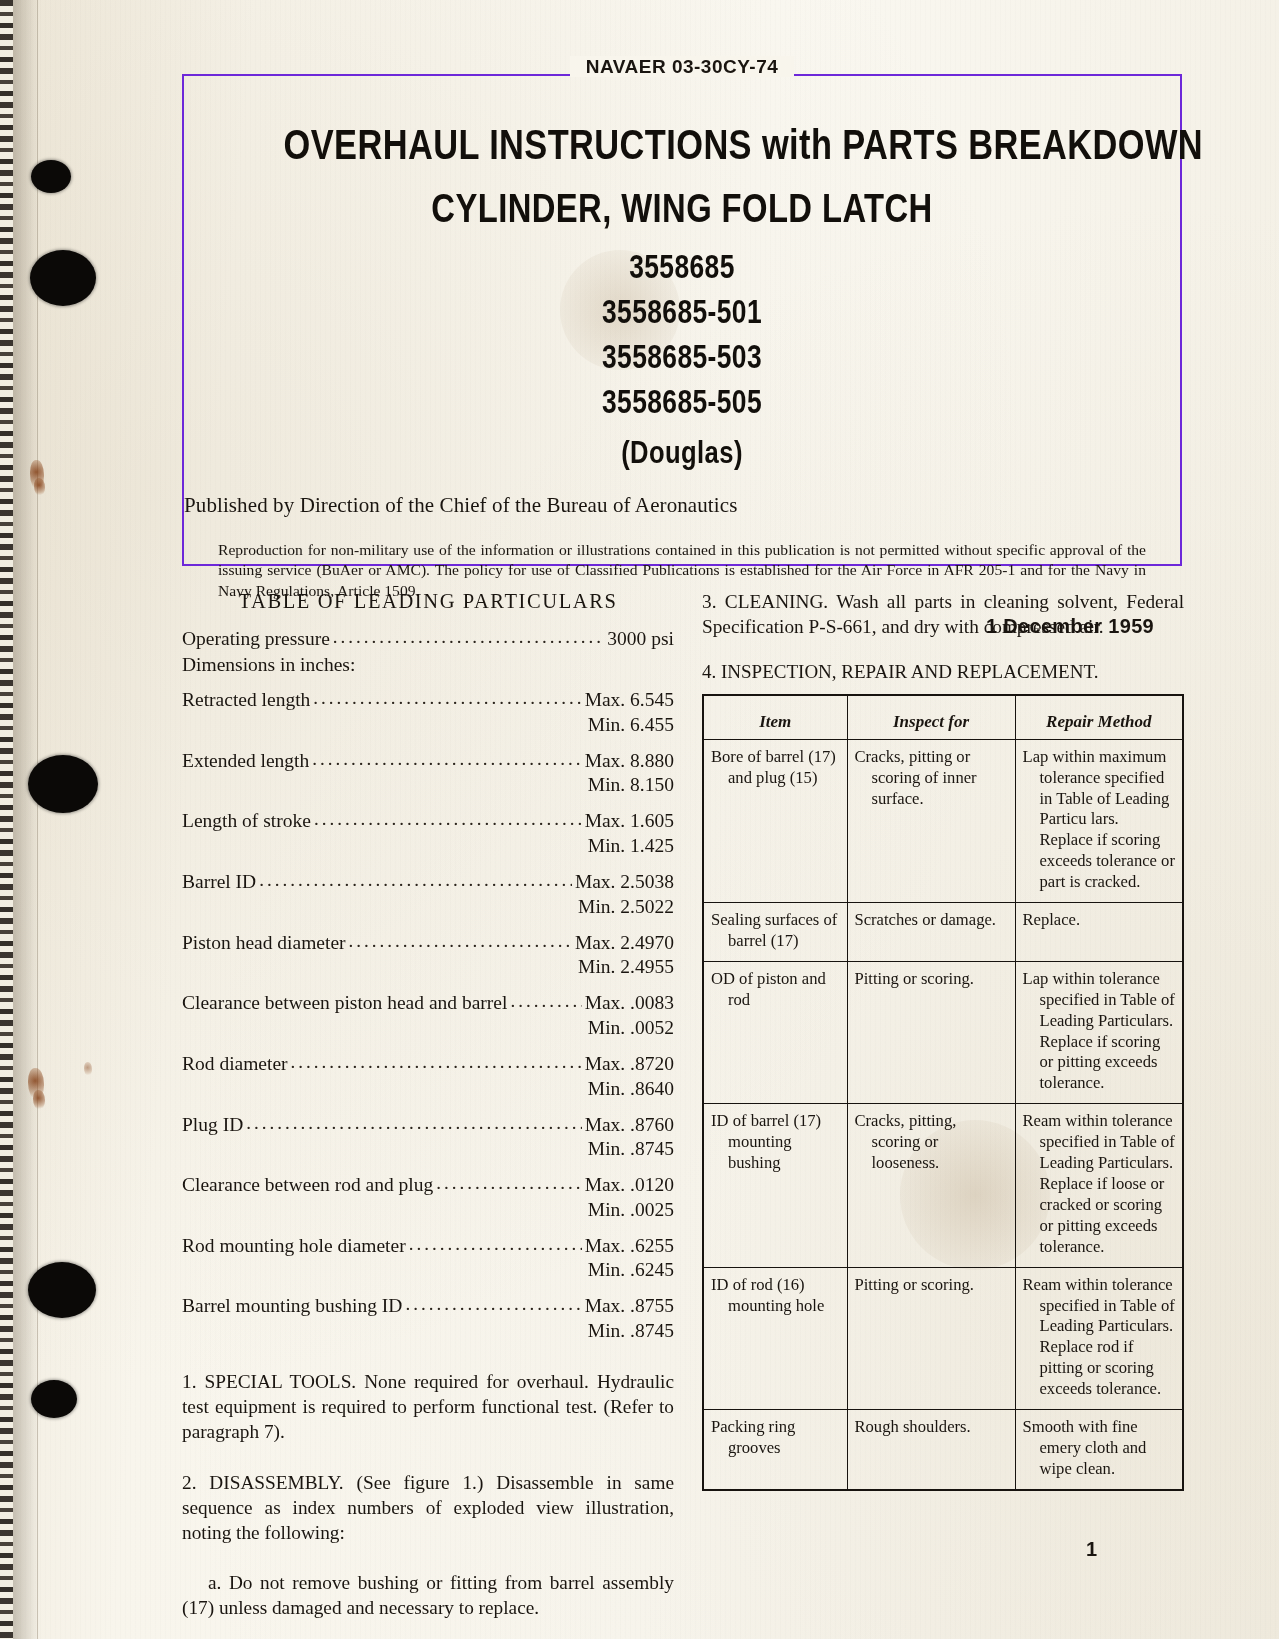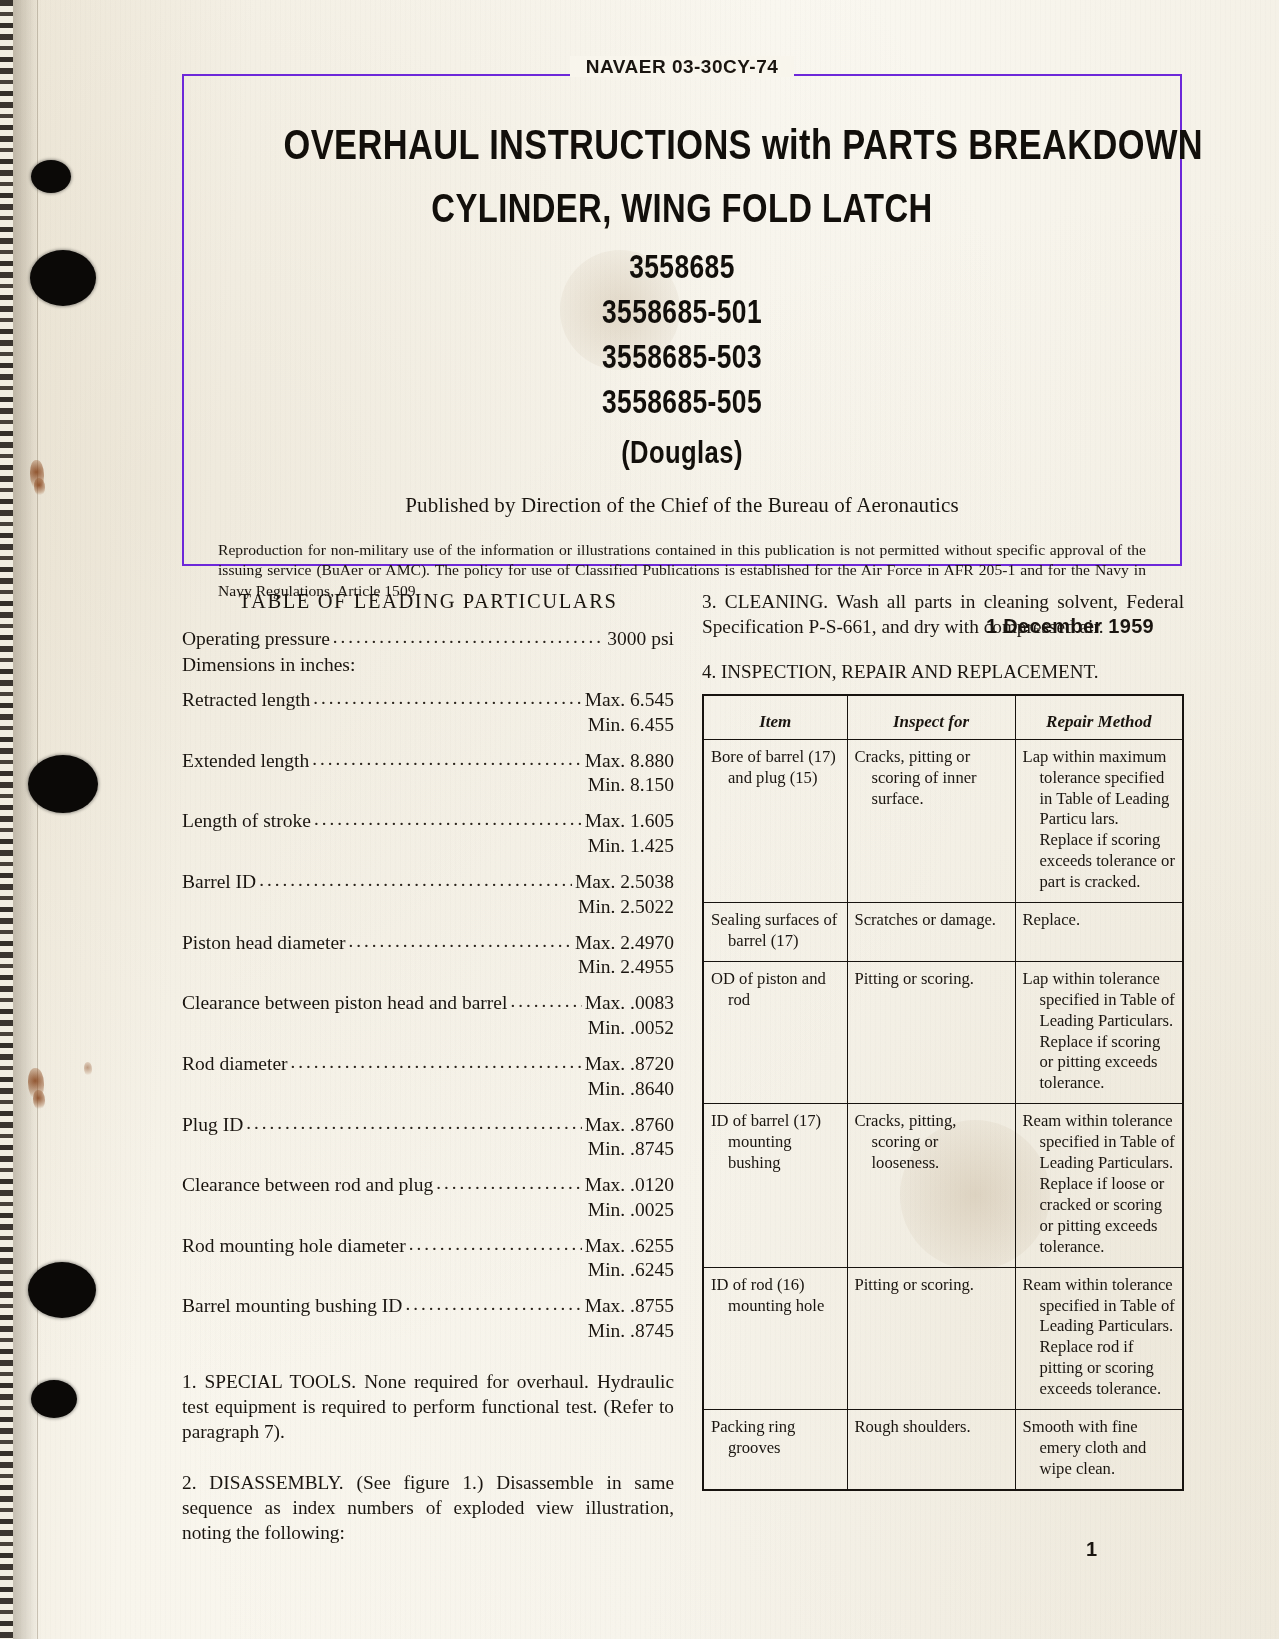--- a/index.html
+++ b/index.html
@@ -119,7 +119,7 @@
   .pn2     { font-size: 33px; margin-top: 7px; }
   .maker   { font-size: 32px; margin-top: 13px; }
   .pub-line {
-    text-align: center;
+    text-align: left;
     font-family: "Liberation Serif", serif;
     font-size: 21px;
     margin-top: 22px;

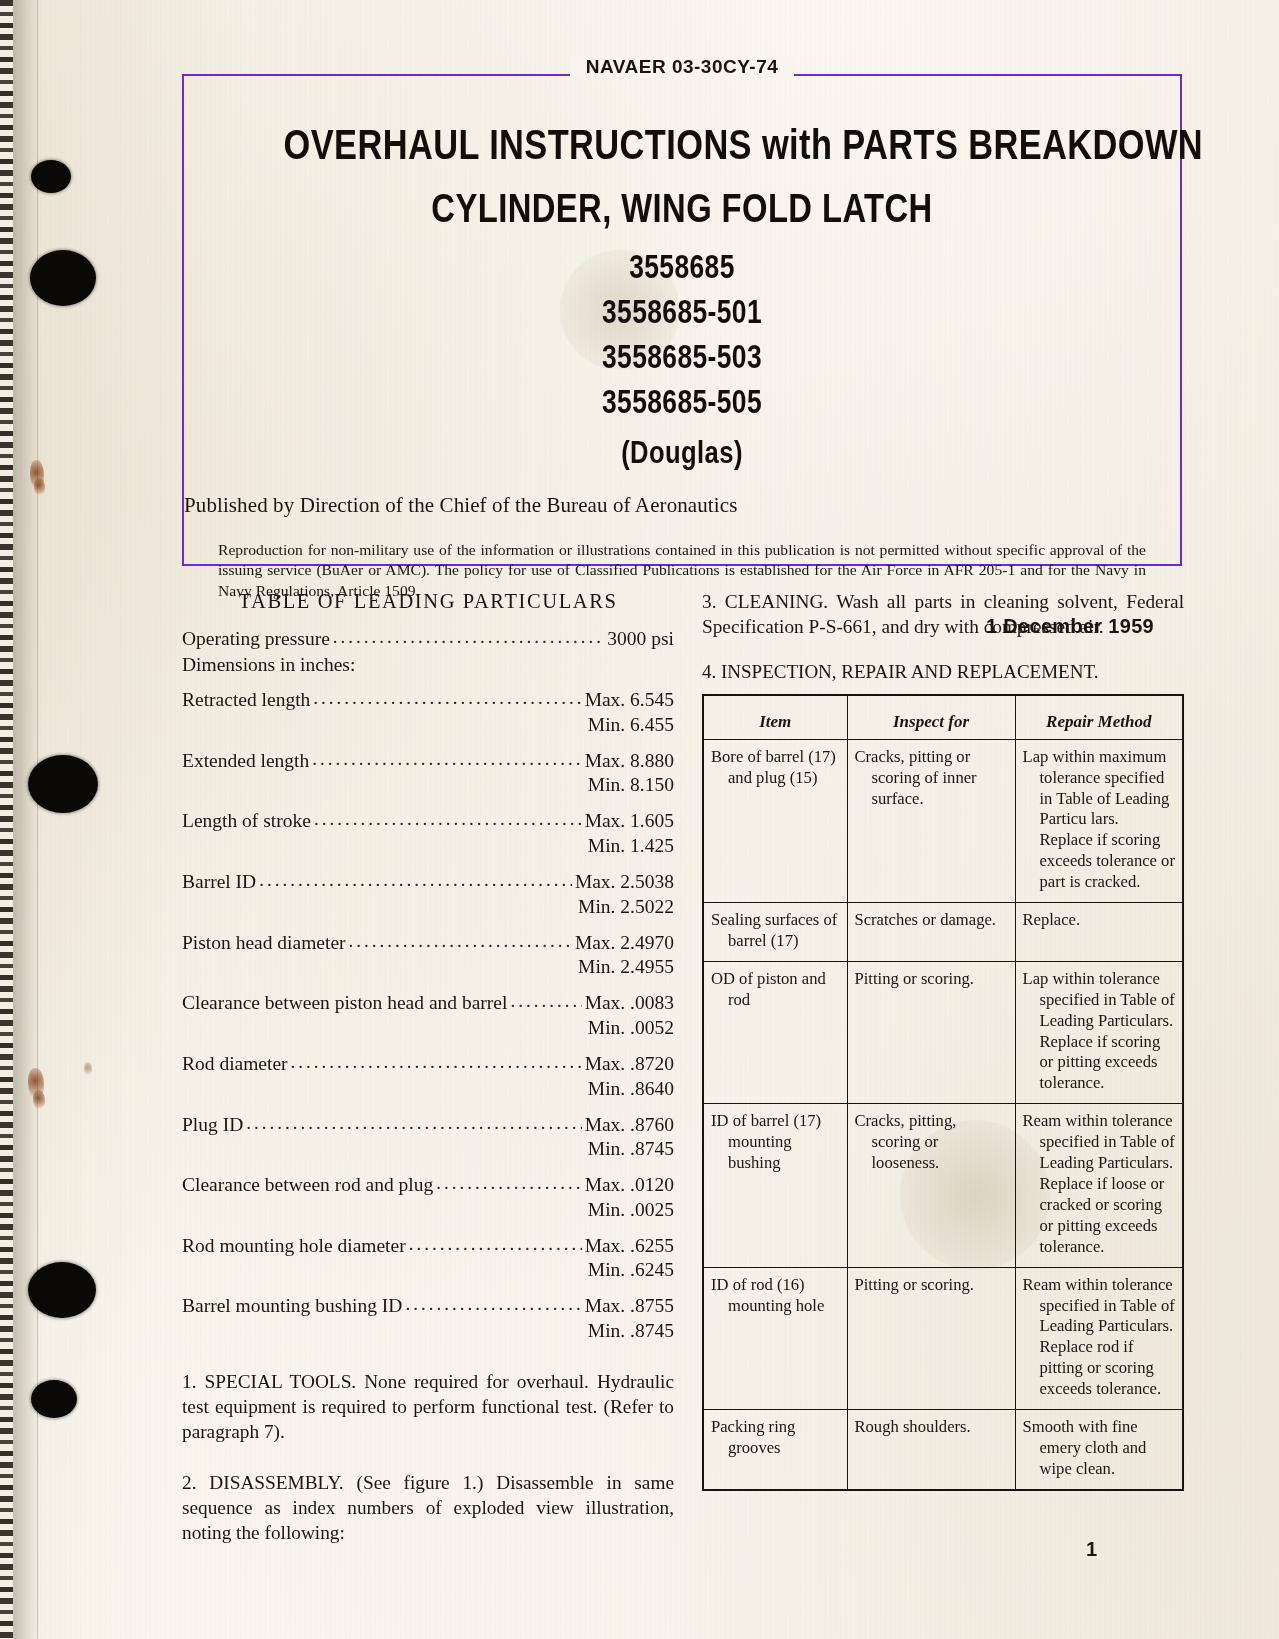--- a/index.html
+++ b/index.html
@@ -391,6 +391,7 @@
 
       <div class="para">1. SPECIAL TOOLS. None required for overhaul. Hydraulic test equipment is required to perform functional test. (Refer to paragraph 7).</div>
       <div class="para">2. DISASSEMBLY. (See figure 1.) Disassemble in same sequence as index numbers of exploded view illustration, noting the following:</div>
+      <div class="para sub">a. Do not remove bushing or fitting from barrel assembly (17) unless damaged and necessary to replace.</div>
     </div>
 
     <div class="col-right">

